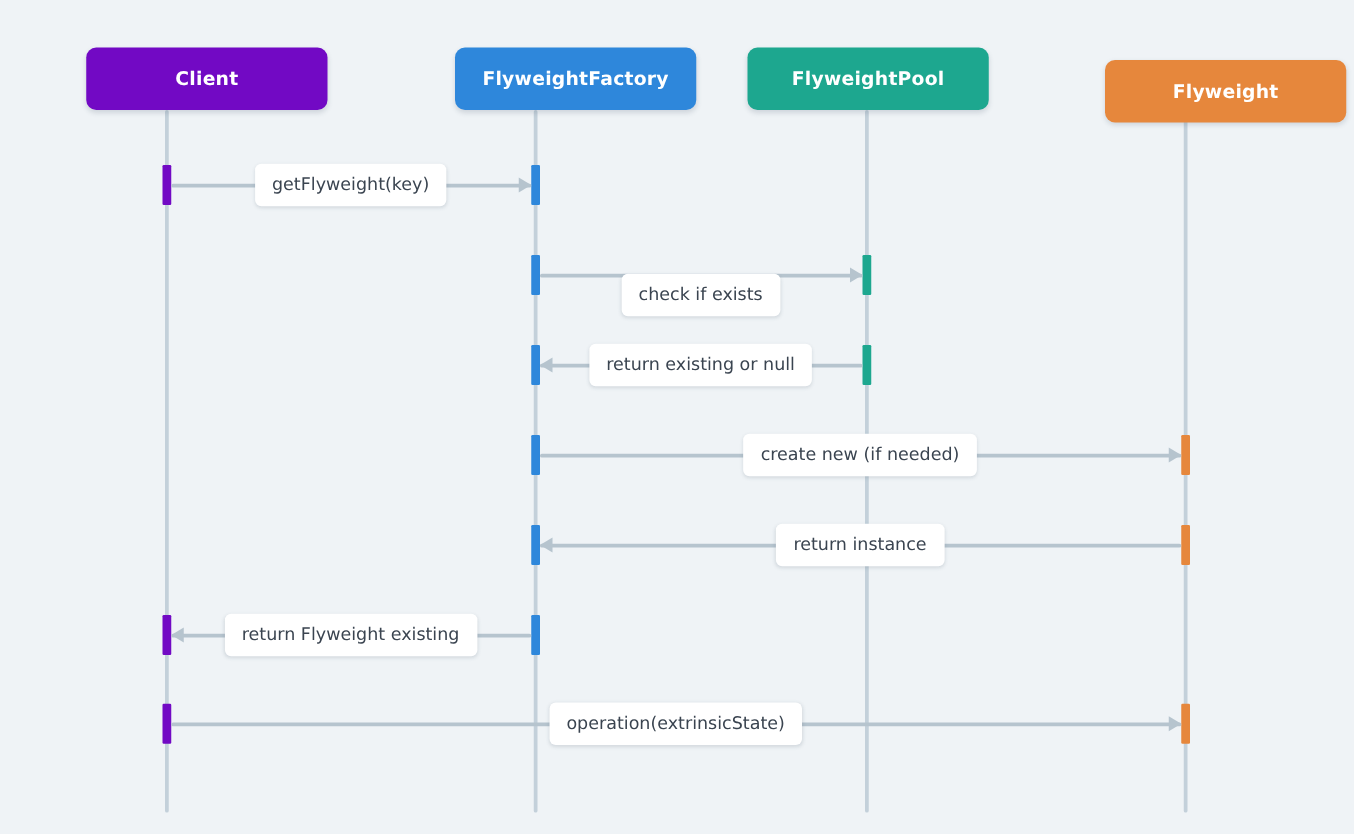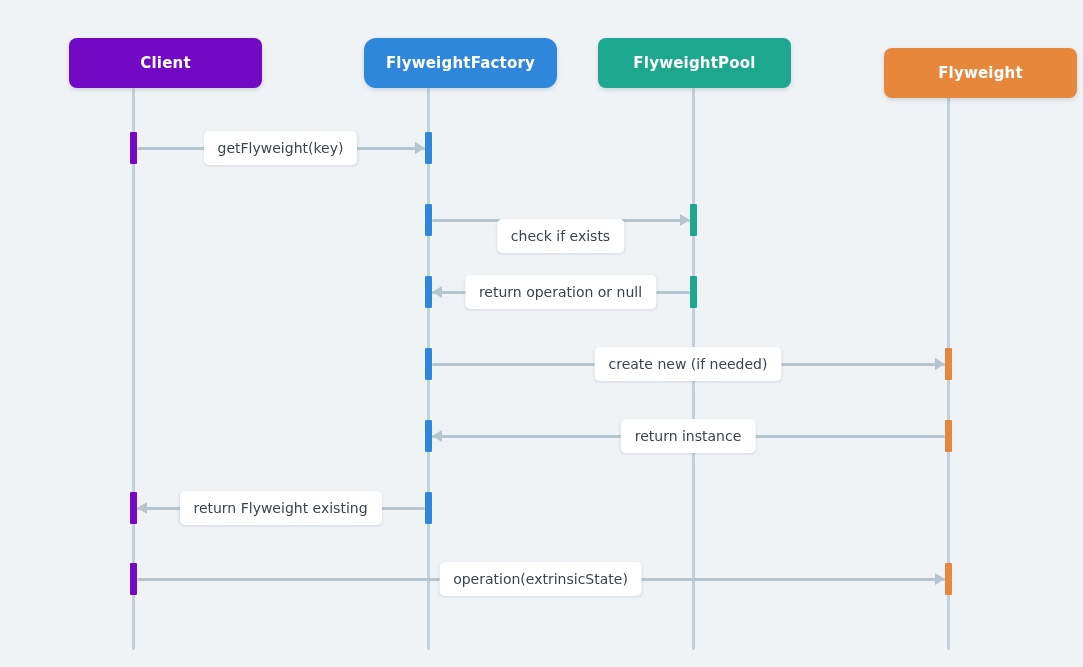--- a/index.html
+++ b/index.html
@@ -142,7 +142,7 @@
       <div class="participant" style="left: 37px; top: 38px; width: 193px; background: rgb(114, 9, 196);">
         <span class="participant-label">Client</span>
       </div>
-      <div class="participant" style="left: 332px; top: 38px; width: 193px; background: rgb(46, 135, 219); border-radius: 12px;">
+      <div class="participant" style="left: 332px; top: 38px; width: 193px; background: rgb(46, 135, 219);">
         <span class="participant-label">FlyweightFactory</span>
       </div>
       <div class="participant" style="left: 566px; top: 38px; width: 193px; background: rgb(29, 167, 143);">

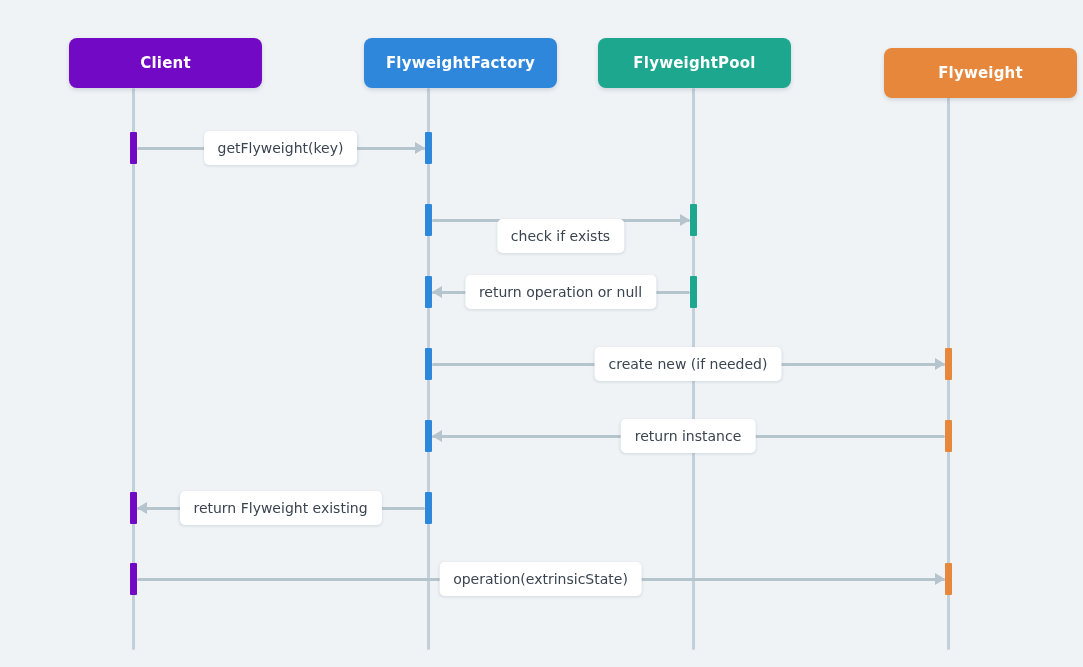--- a/index.html
+++ b/index.html
@@ -116,7 +116,7 @@
       <div class="activation" style="left: 424.5px; top: 276px; background: rgb(46, 135, 219);"></div>
       <div class="msg-line" style="left: 431.5px; width: 258px; top: 291px;"></div>
       <div class="arrowhead left" style="top: 286px; left: 431.5px;"></div>
-      <div class="msg-label" style="left: 560.5px; top: 292px;">return operation or null</div>
+      <div class="msg-label" style="left: 560.5px; top: 292px;">return existing or null</div>
       <div class="activation" style="left: 424.5px; top: 348px; background: rgb(46, 135, 219);"></div>
       <div class="activation" style="left: 944.5px; top: 348px; background: rgb(230, 135, 60);"></div>
       <div class="msg-line" style="left: 431.5px; width: 513px; top: 363px;"></div>

